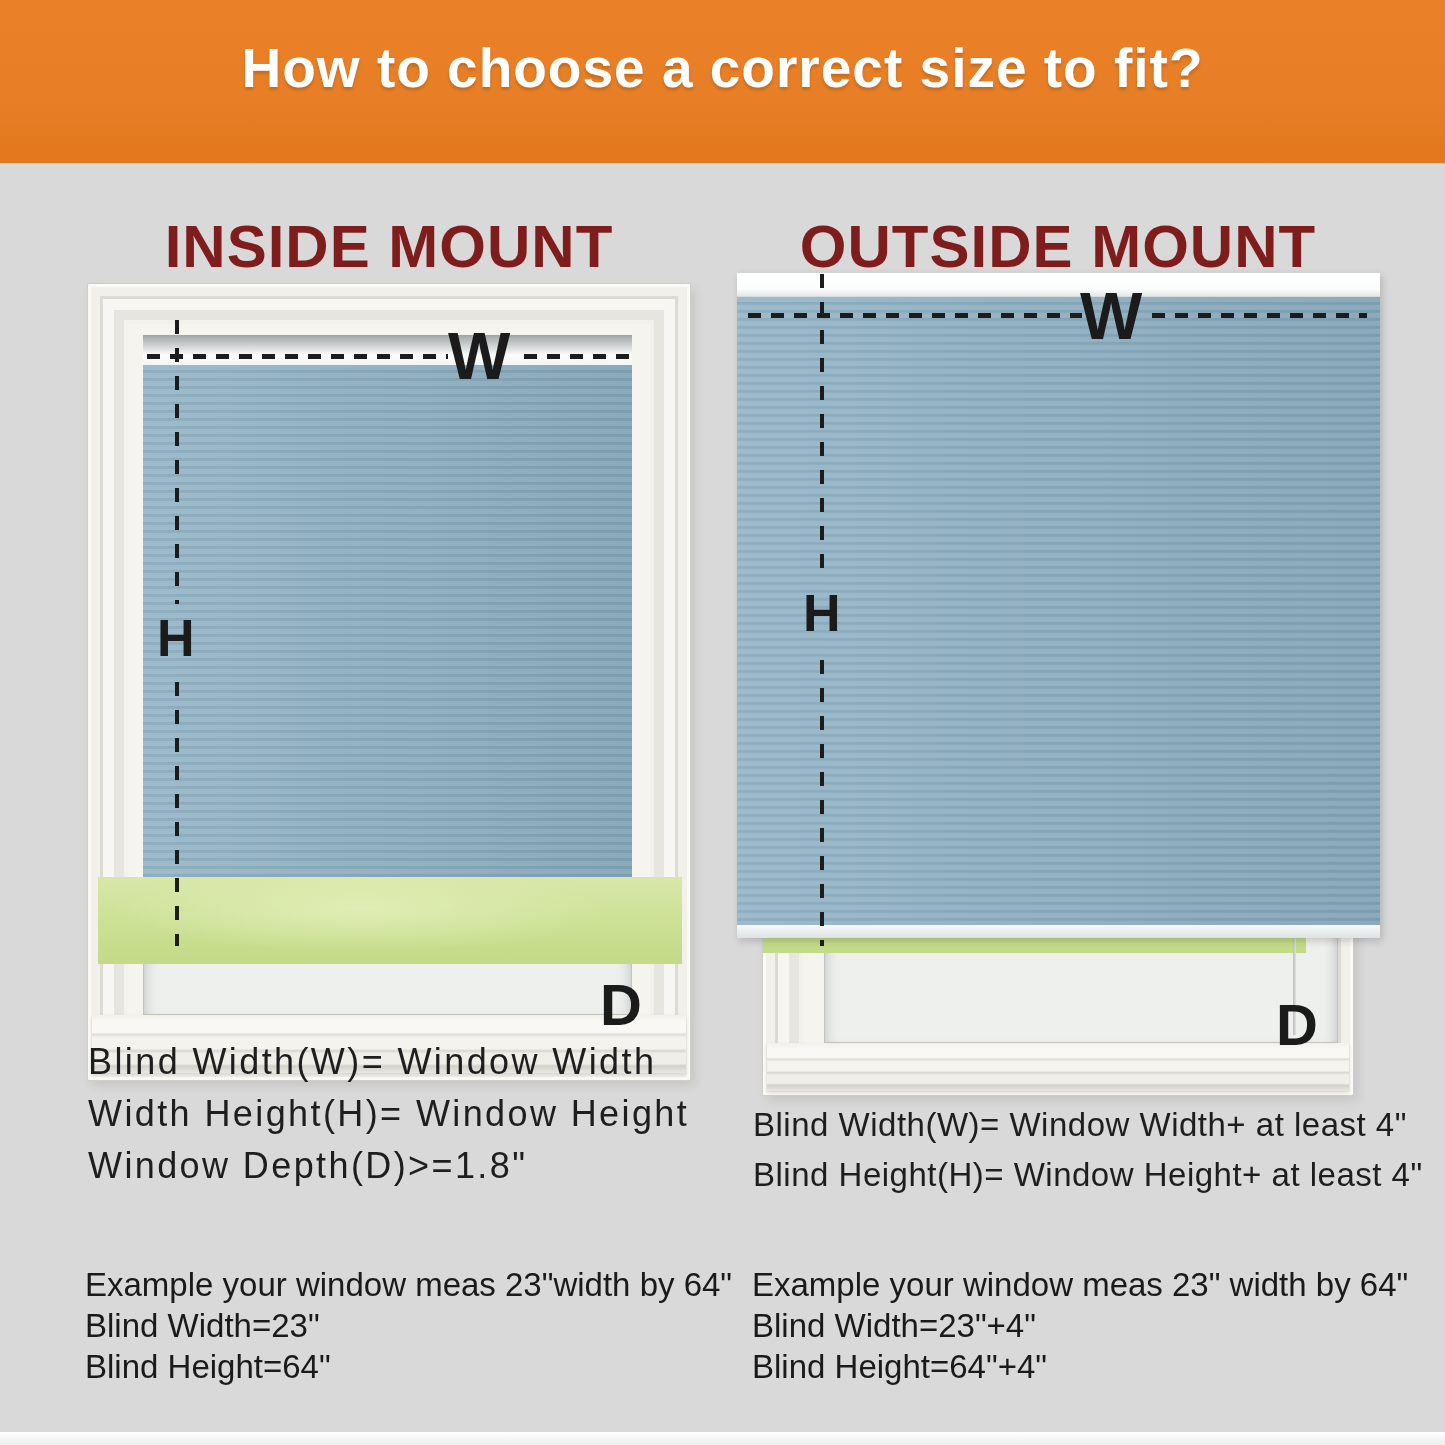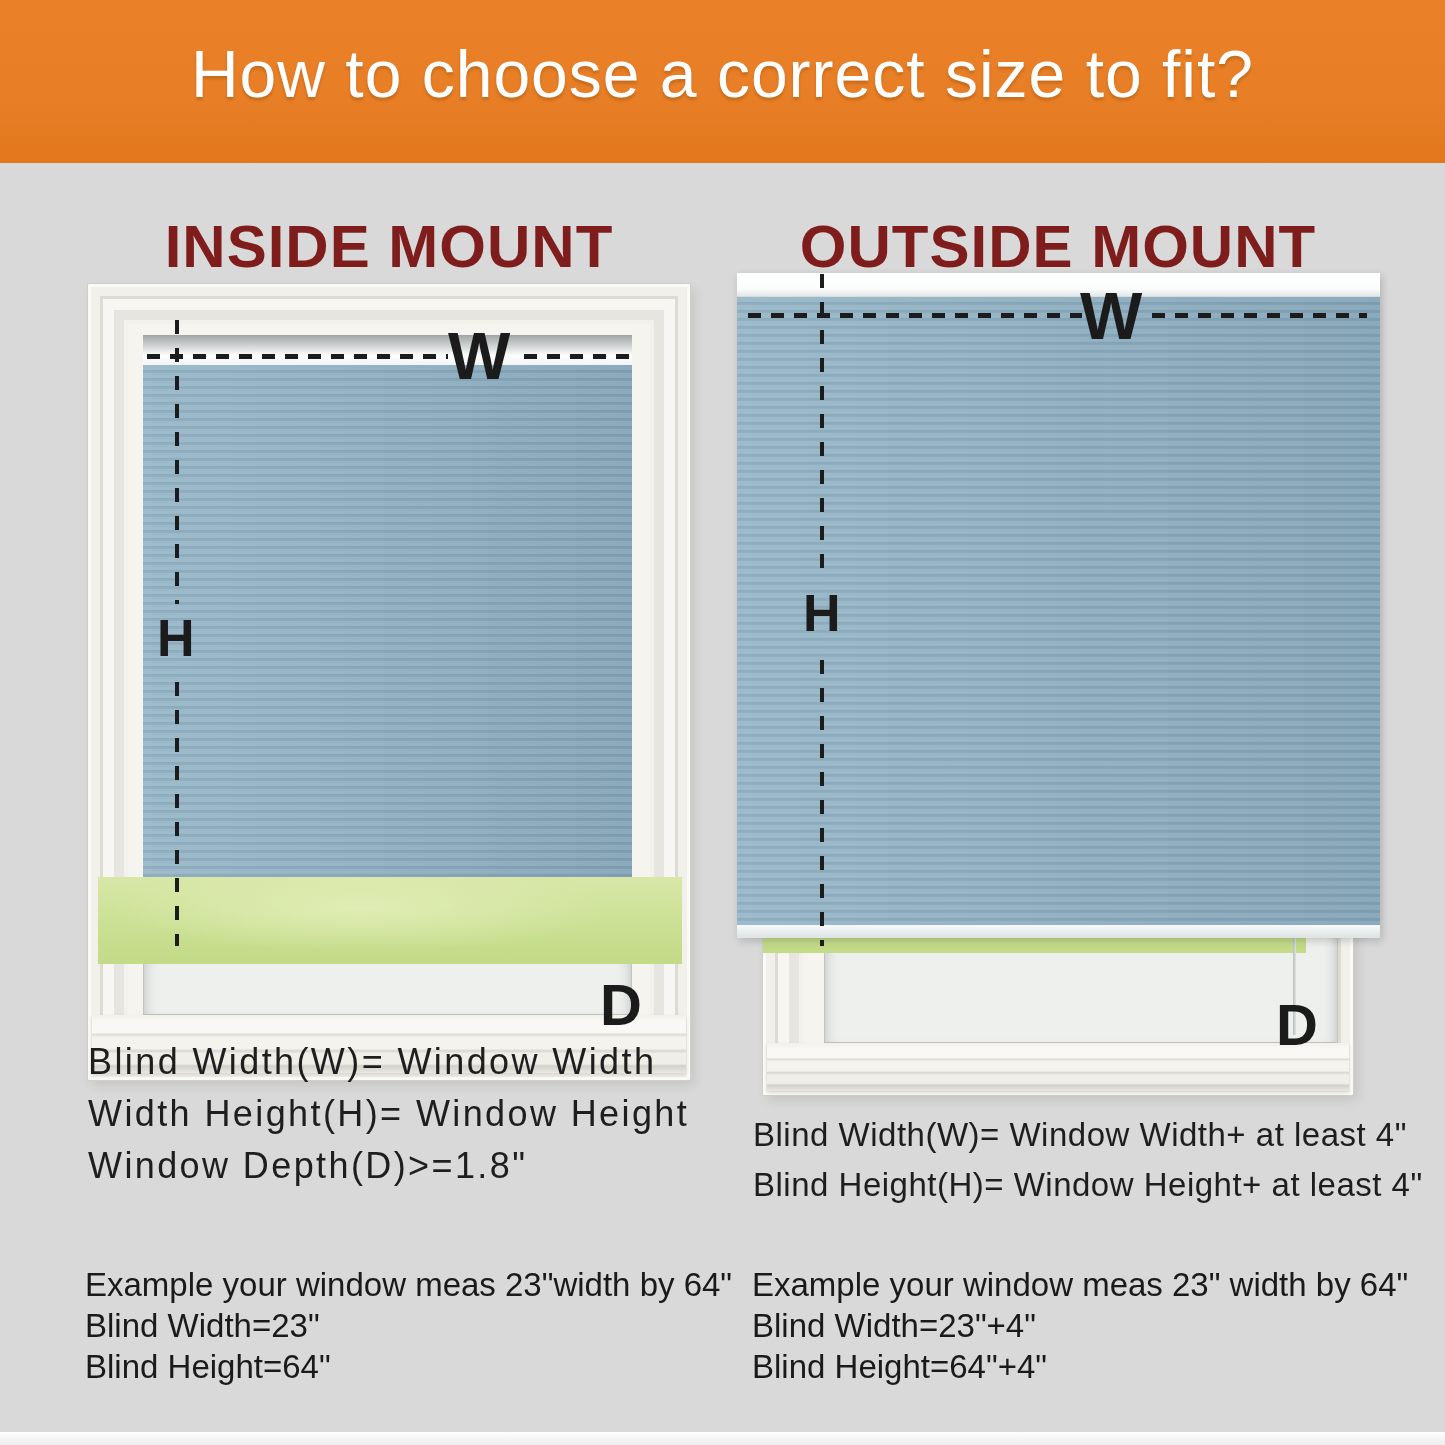--- a/index.html
+++ b/index.html
@@ -9,7 +9,7 @@
   
   .banner{position:absolute;left:0;top:0;width:1445px;height:163px;
           background:linear-gradient(180deg,#ea8129 0%,#e87f26 60%,#e2771d 100%);}
-  .banner h1{margin:0;padding-top:36px;text-align:center;font-size:66px;font-weight:normal;
+  .banner h1{margin:0;padding-top:36px;text-align:center;font-size:55px;font-weight:bold;
              letter-spacing:1px;color:#ffffff;text-shadow:0 3px 3px rgba(120,60,0,.30);}
 
   

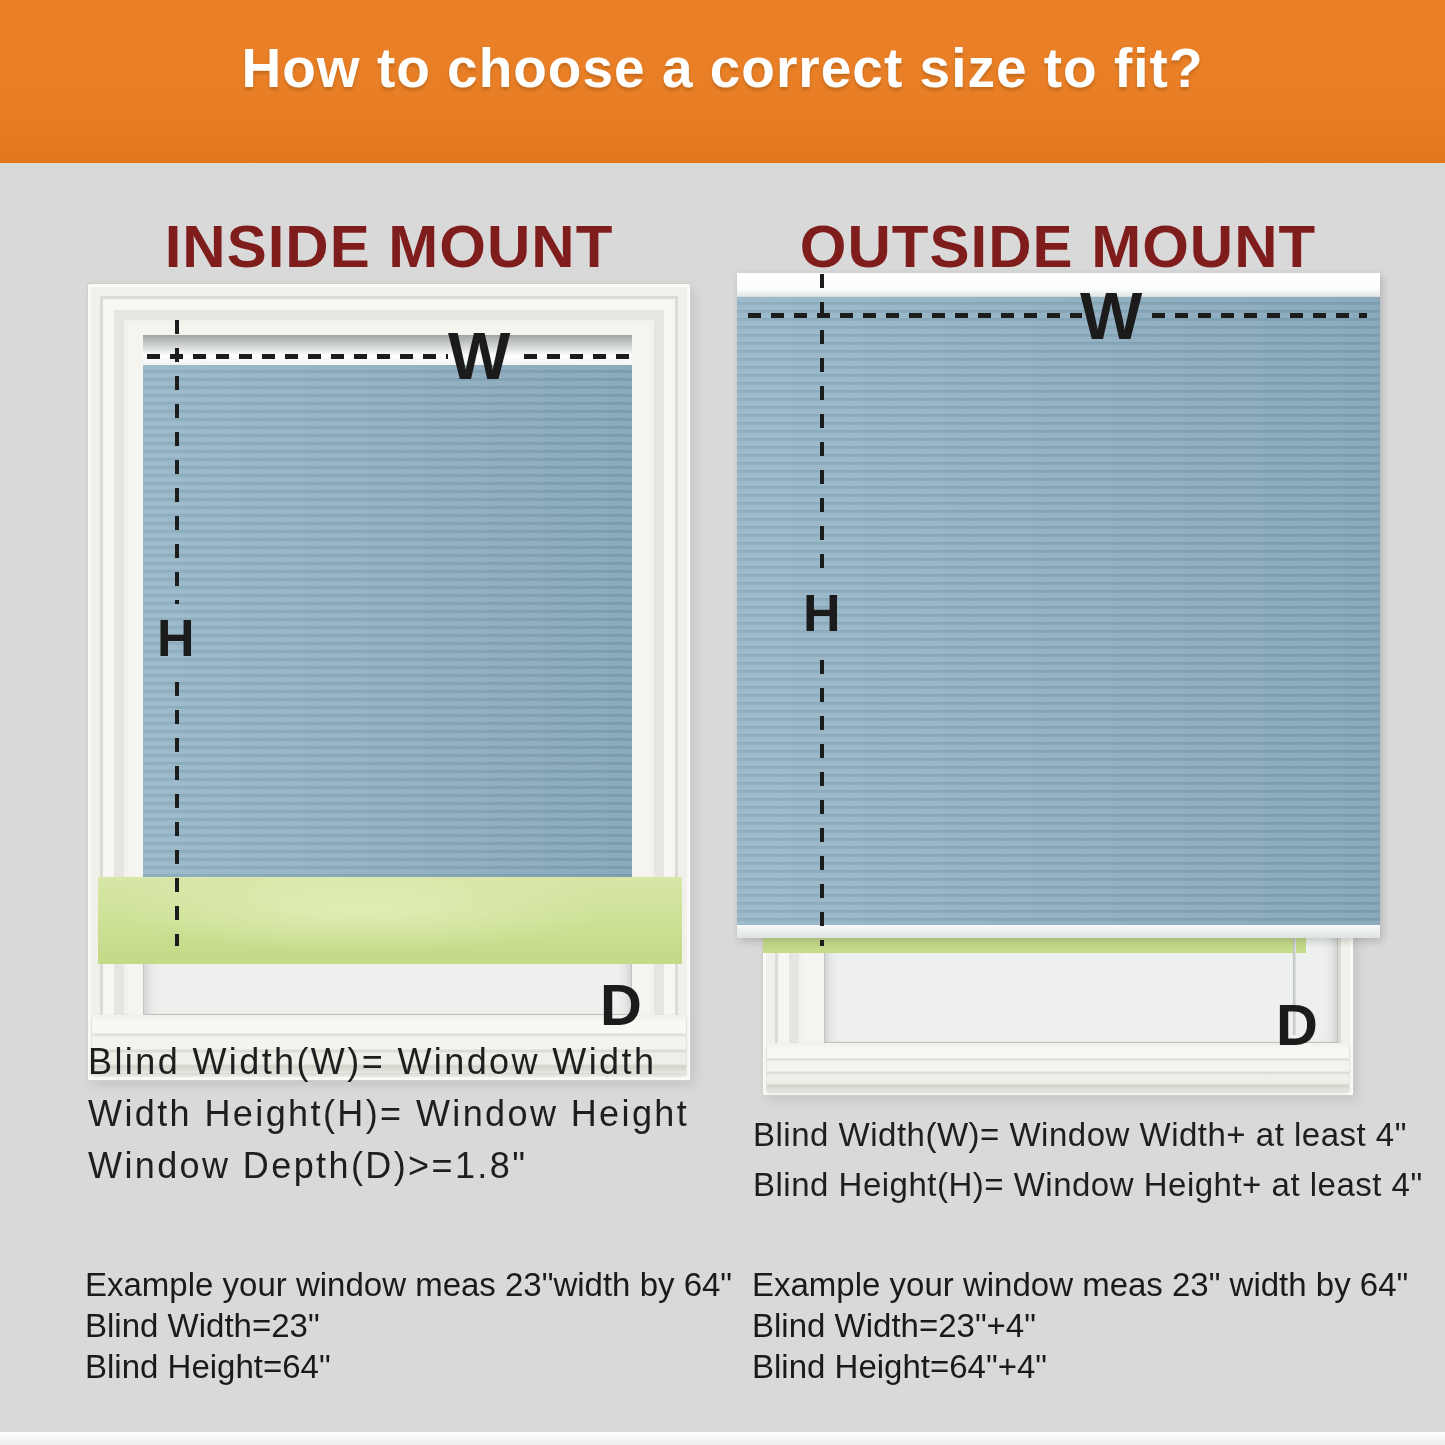--- a/index.html
+++ b/index.html
@@ -76,7 +76,7 @@
   
   .rules{position:absolute;font-size:36px;letter-spacing:2.4px;line-height:52px;
          color:#1e1e1e;white-space:nowrap;}
-  .rules.right{font-size:33px;letter-spacing:0.5px;line-height:50px;margin-top:10px;}
+  .rules.right{font-size:33px;letter-spacing:0.5px;line-height:50px;}
   .example{position:absolute;font-size:33px;letter-spacing:0px;line-height:41px;
          color:#1a1a1a;white-space:nowrap;}
 

